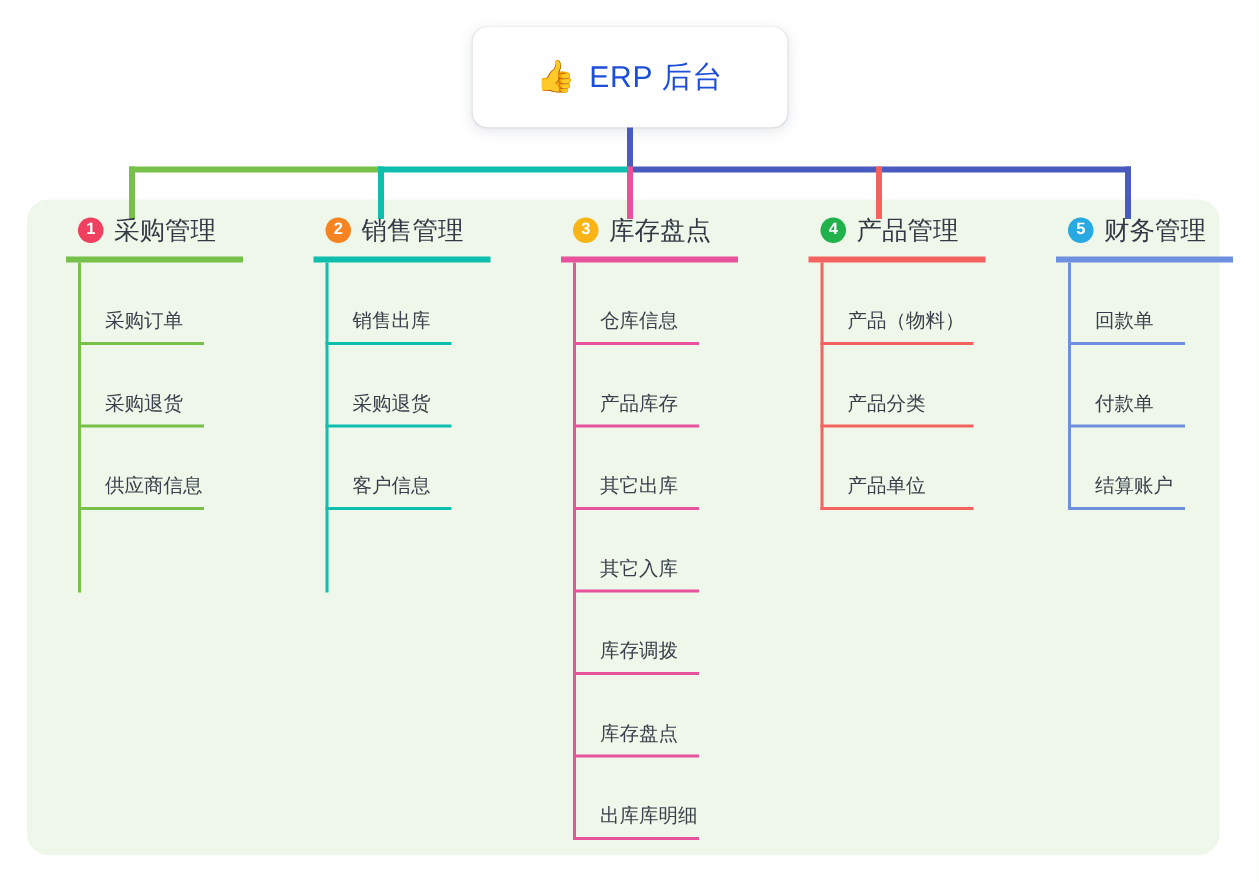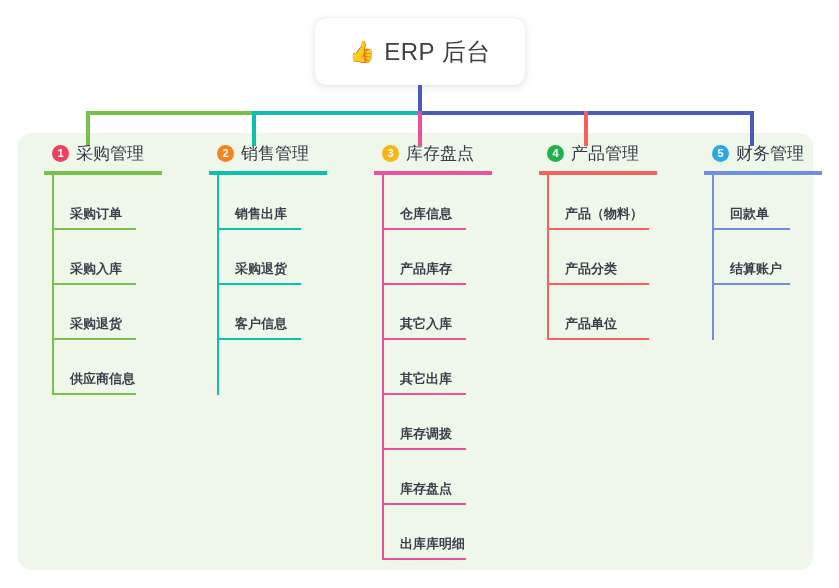--- a/index.html
+++ b/index.html
@@ -24,7 +24,7 @@
   }
   .root-emoji { font-size: 21px; line-height: 1; }
   .root-title {
-    font-size: 24px; color: #404040; letter-spacing: 0.5px; white-space: nowrap;
+    font-size: 20px; color: #1d4ed8; letter-spacing: 0.5px; white-space: nowrap;
   }
 
   

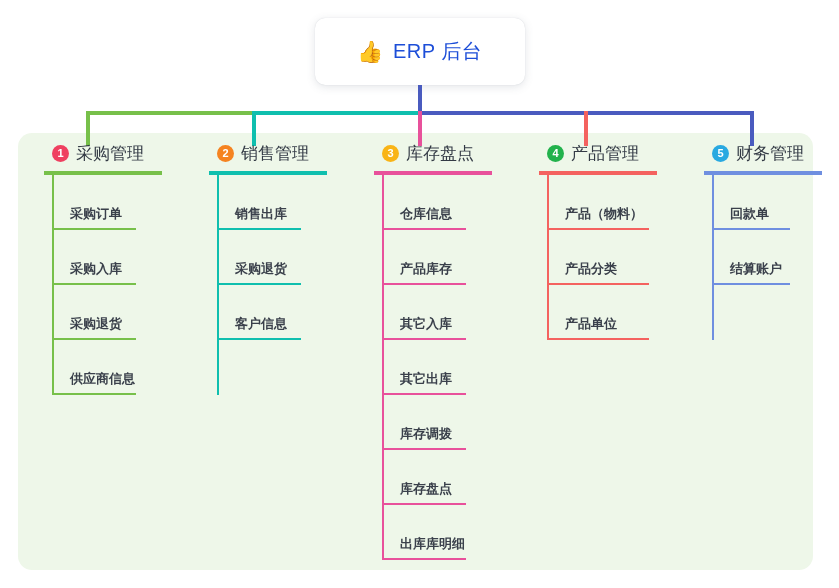--- a/index.html
+++ b/index.html
@@ -67,7 +67,6 @@
   .leaf-text {
     font-size: 13px; color: #3a404b; white-space: nowrap;
     padding-bottom: 7px;
-    font-weight: bold;
   }
   .leaf-rule {
     position: absolute; left: 18px; bottom: 0; height: 2px;

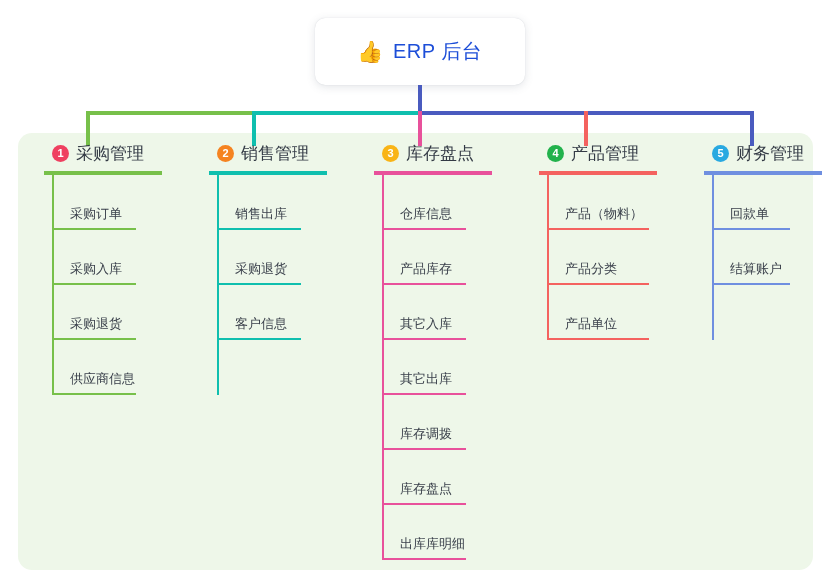--- a/index.html
+++ b/index.html
@@ -110,10 +110,6 @@
             <div class="leaf-rule" style="width: 84px; background: rgb(119, 192, 74);"></div>
           </div>
           <div class="leaf">
-            <span class="leaf-text">采购入库</span>
-            <div class="leaf-rule" style="width: 84px; background: rgb(119, 192, 74);"></div>
-          </div>
-          <div class="leaf">
             <span class="leaf-text">采购退货</span>
             <div class="leaf-rule" style="width: 84px; background: rgb(119, 192, 74);"></div>
           </div>

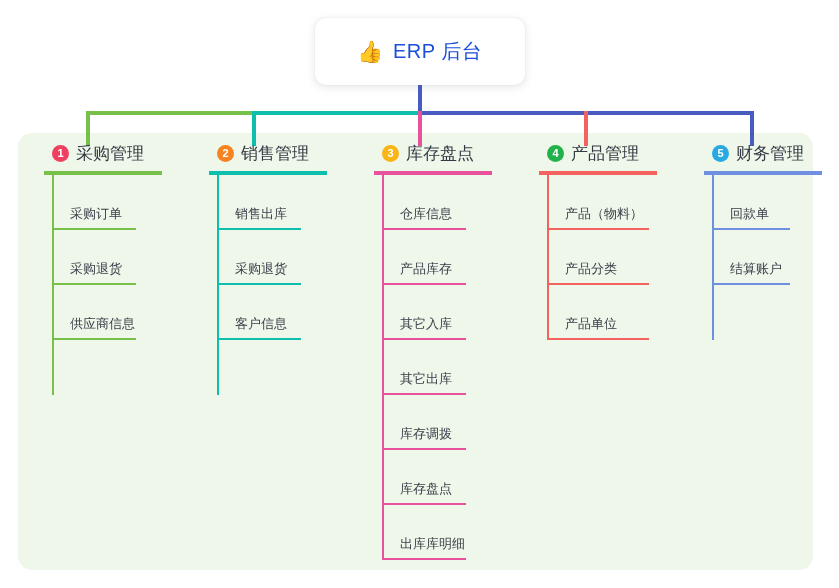--- a/index.html
+++ b/index.html
@@ -214,6 +214,10 @@
             <div class="leaf-rule" style="width: 78px; background: rgb(111, 143, 224);"></div>
           </div>
           <div class="leaf">
+            <span class="leaf-text">付款单</span>
+            <div class="leaf-rule" style="width: 78px; background: rgb(111, 143, 224);"></div>
+          </div>
+          <div class="leaf">
             <span class="leaf-text">结算账户</span>
             <div class="leaf-rule" style="width: 78px; background: rgb(111, 143, 224);"></div>
           </div>

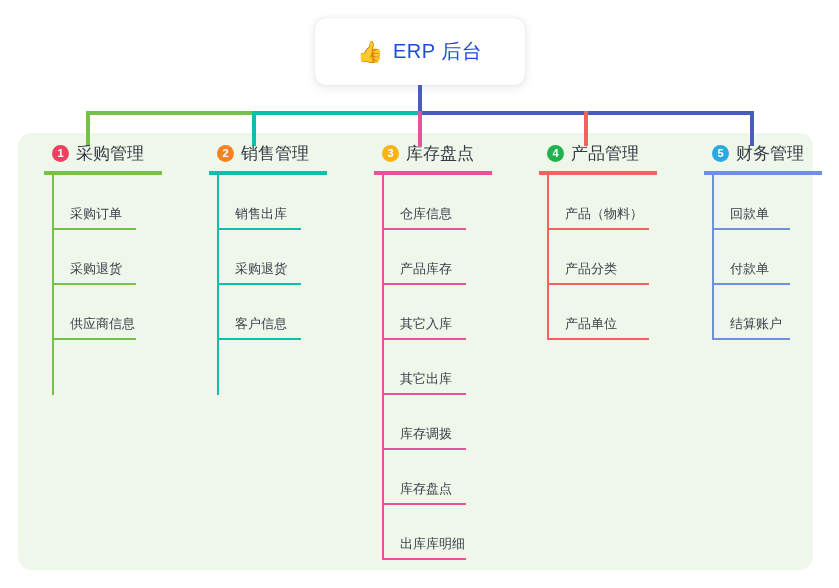--- a/index.html
+++ b/index.html
@@ -158,11 +158,11 @@
             <div class="leaf-rule" style="width: 84px; background: rgb(232, 81, 155);"></div>
           </div>
           <div class="leaf">
+            <span class="leaf-text">其它出库</span>
+            <div class="leaf-rule" style="width: 84px; background: rgb(232, 81, 155);"></div>
+          </div>
+          <div class="leaf">
             <span class="leaf-text">其它入库</span>
-            <div class="leaf-rule" style="width: 84px; background: rgb(232, 81, 155);"></div>
-          </div>
-          <div class="leaf">
-            <span class="leaf-text">其它出库</span>
             <div class="leaf-rule" style="width: 84px; background: rgb(232, 81, 155);"></div>
           </div>
           <div class="leaf">

